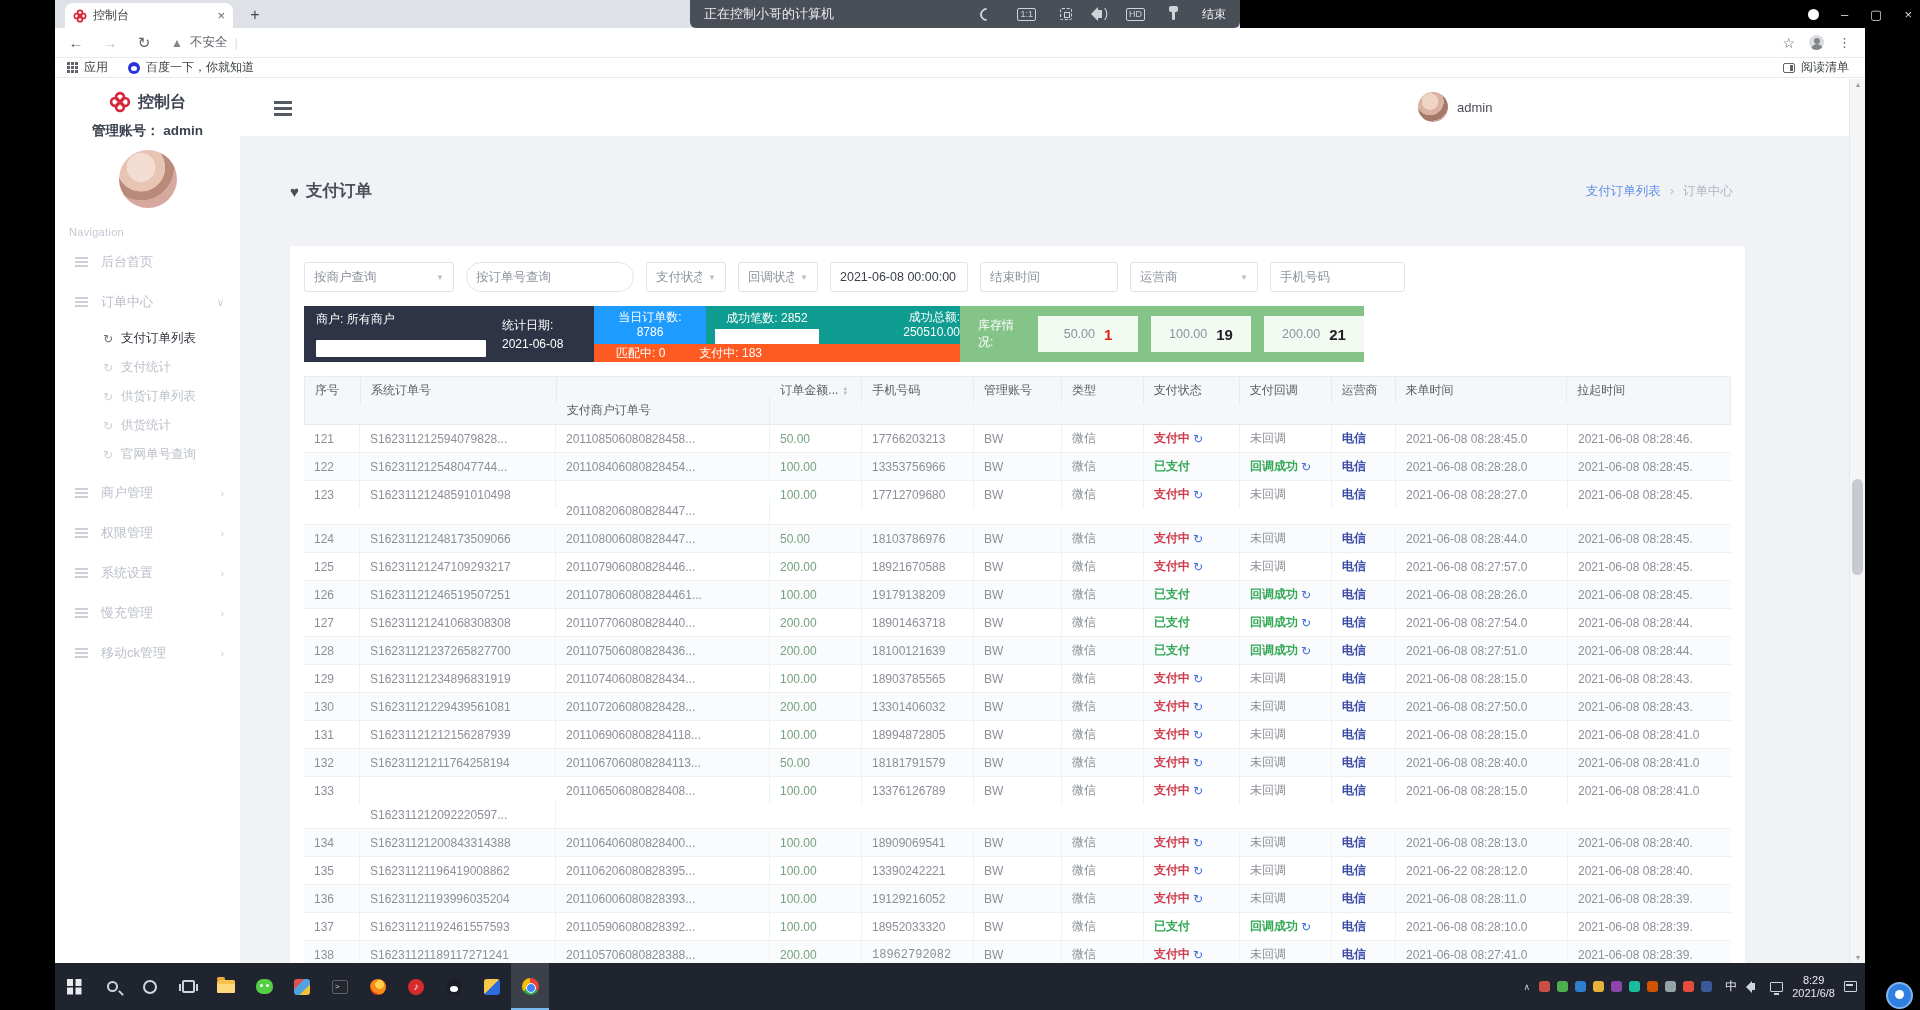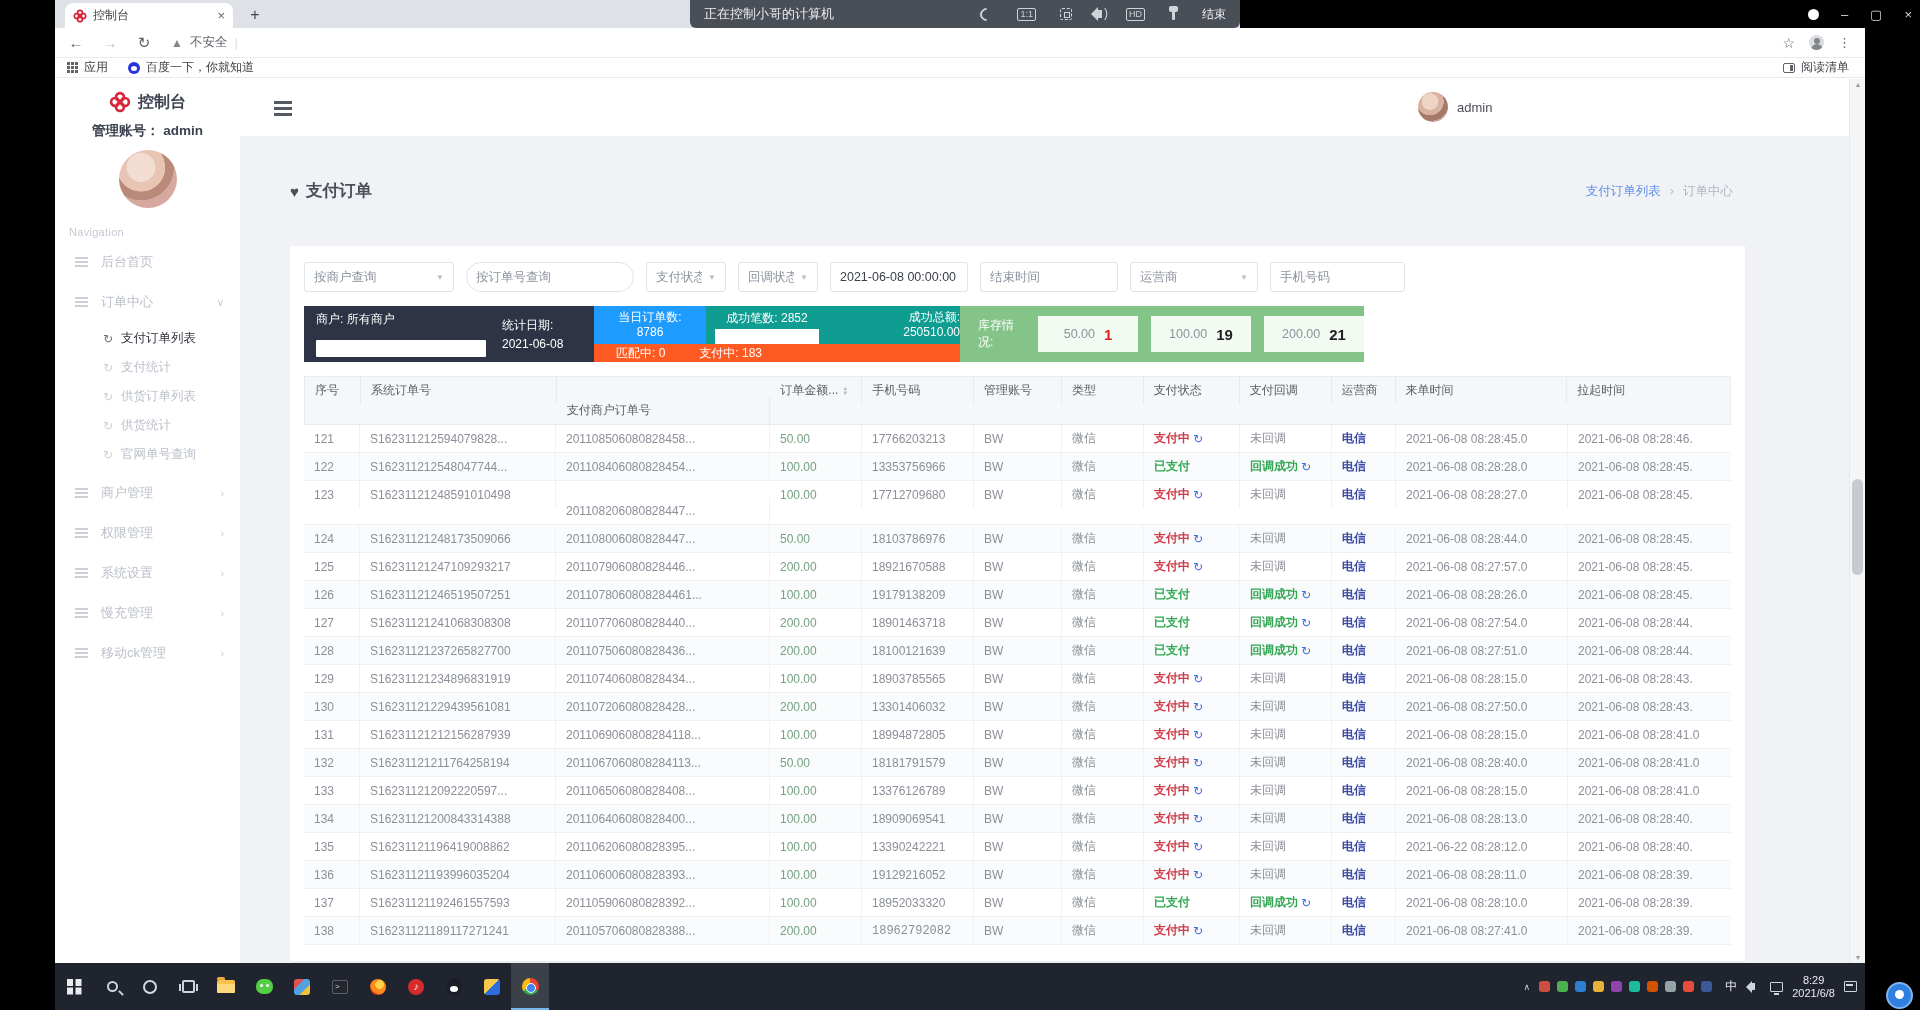--- a/index.html
+++ b/index.html
@@ -753,7 +753,7 @@
               </div>
               <div class="trow">
                 <div class="td" style="width: 56px;">133</div>
-                <div class="td" style="width: 196px;">S162311212092220597...</div>
+                <div class="td" style="width: 196px; margin-top: 24px;">S162311212092220597...</div>
                 <div class="td" style="width: 214px;">201106506080828408...</div>
                 <div class="td amt" style="width: 92px;">100.00</div>
                 <div class="td" style="width: 112px;">13376126789</div>

